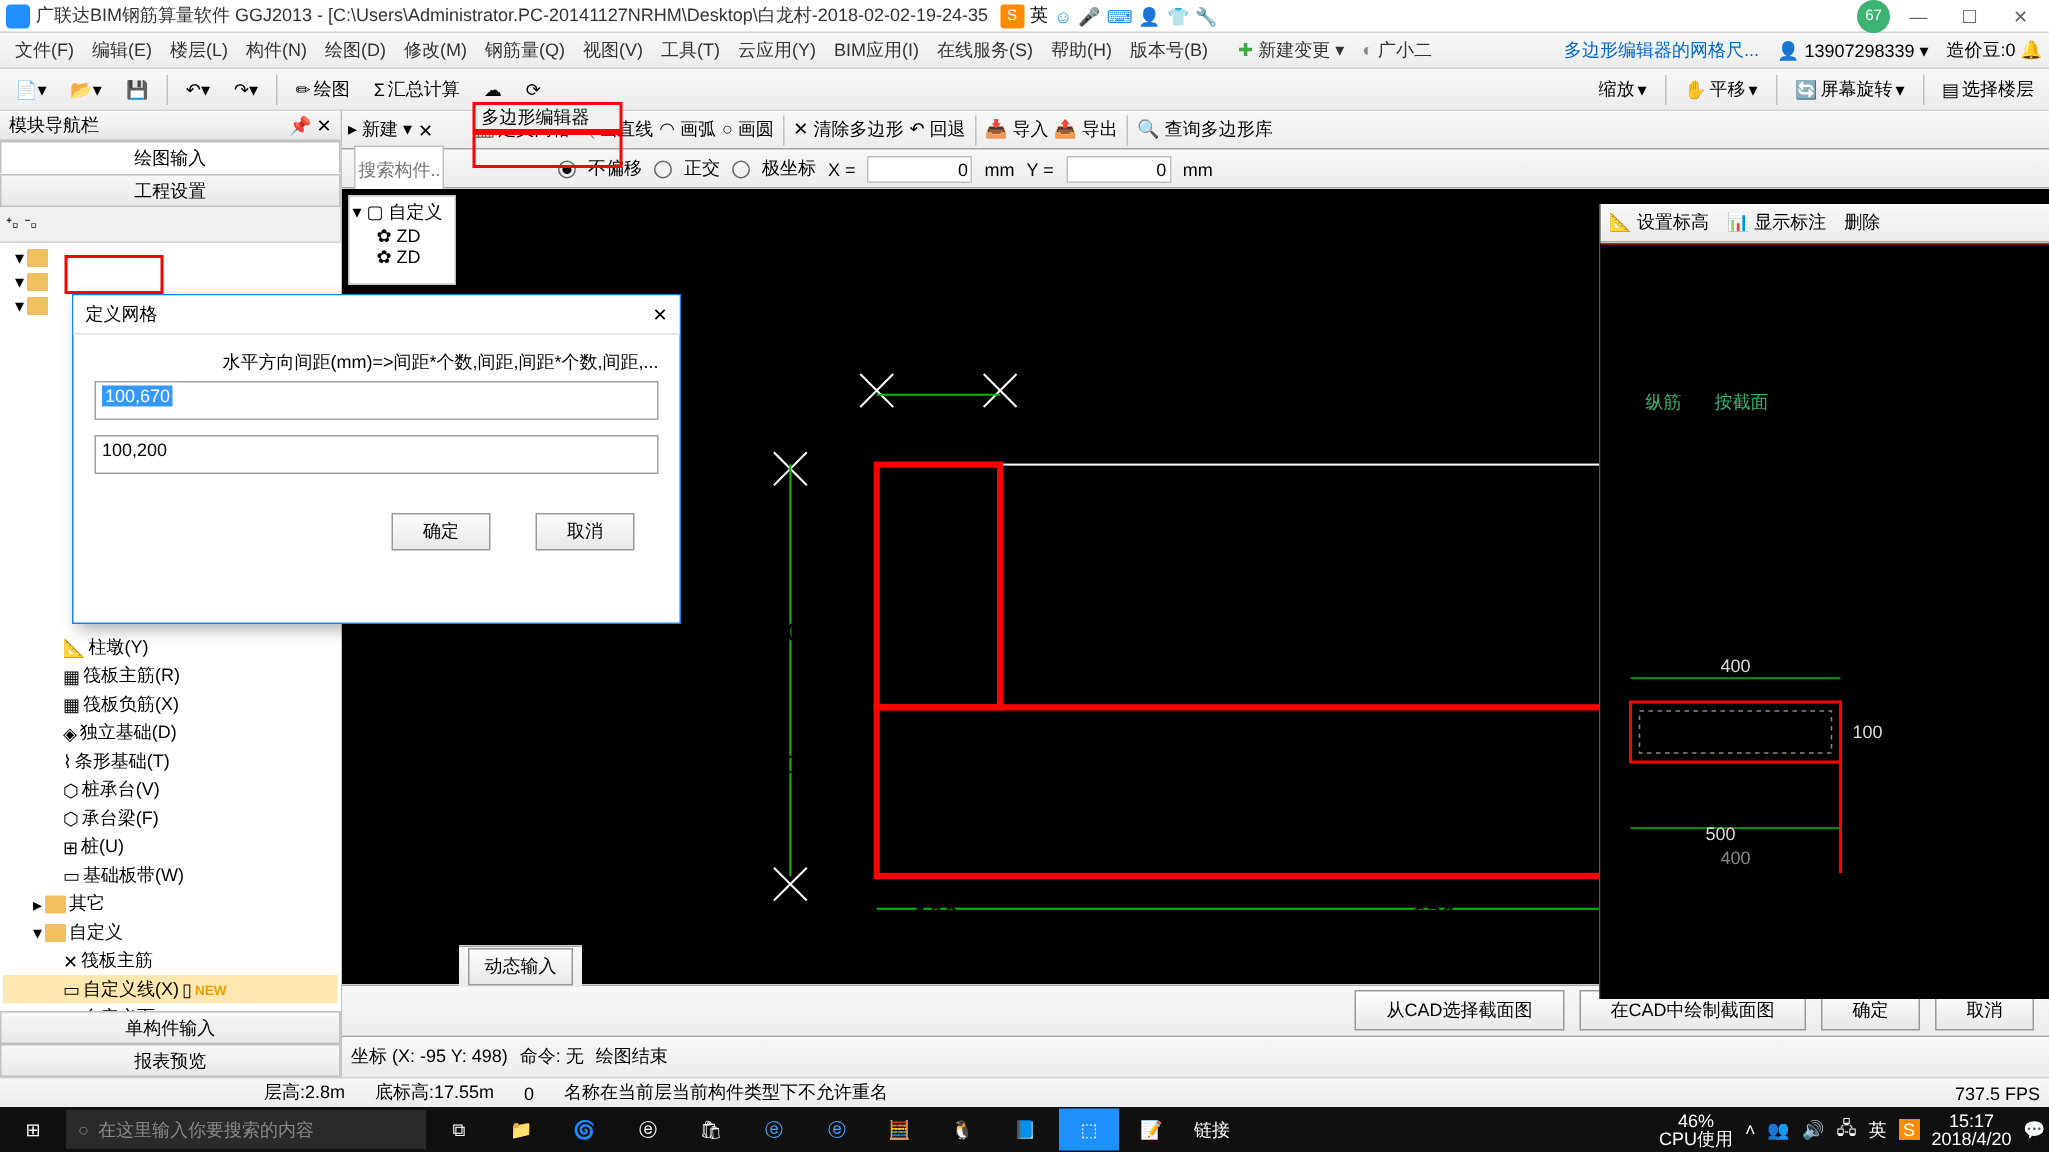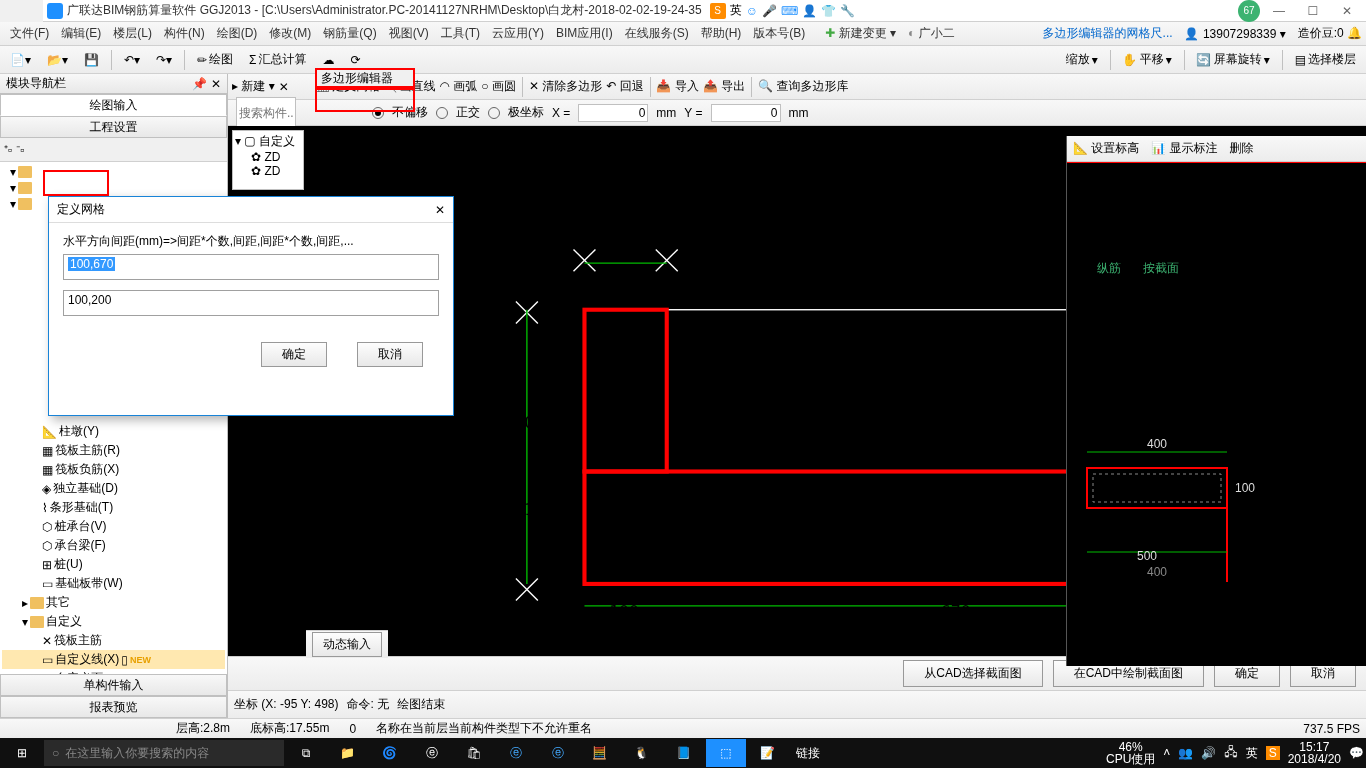--- a/index.html
+++ b/index.html
@@ -4,7 +4,7 @@
   <style>
     * { margin: 0; padding: 0; box-sizing: border-box; font-family: "Microsoft YaHei", "SimSun", sans-serif; font-size: 12px; }
     body { width: 1366px; height: 768px; background: #f0f0f0; position: relative; overflow: hidden; }
-    .title-bar { height: 22px; background: #fff; display: flex; align-items: center; padding: 0 4px; border-bottom: 1px solid #d0d0d0; margin-left: 43px; }
+    .title-bar { height: 22px; background: #fff; display: flex; align-items: center; padding: 0 4px; border-bottom: 1px solid #d0d0d0; }
     .title-icon { width: 16px; height: 16px; background: #1e90ff; border-radius: 3px; margin-right: 4px; }
     .title-text { color: #333; flex: 0 0 auto; }
     .title-ime { margin-left: 8px; display: flex; align-items: center; gap: 4px; }

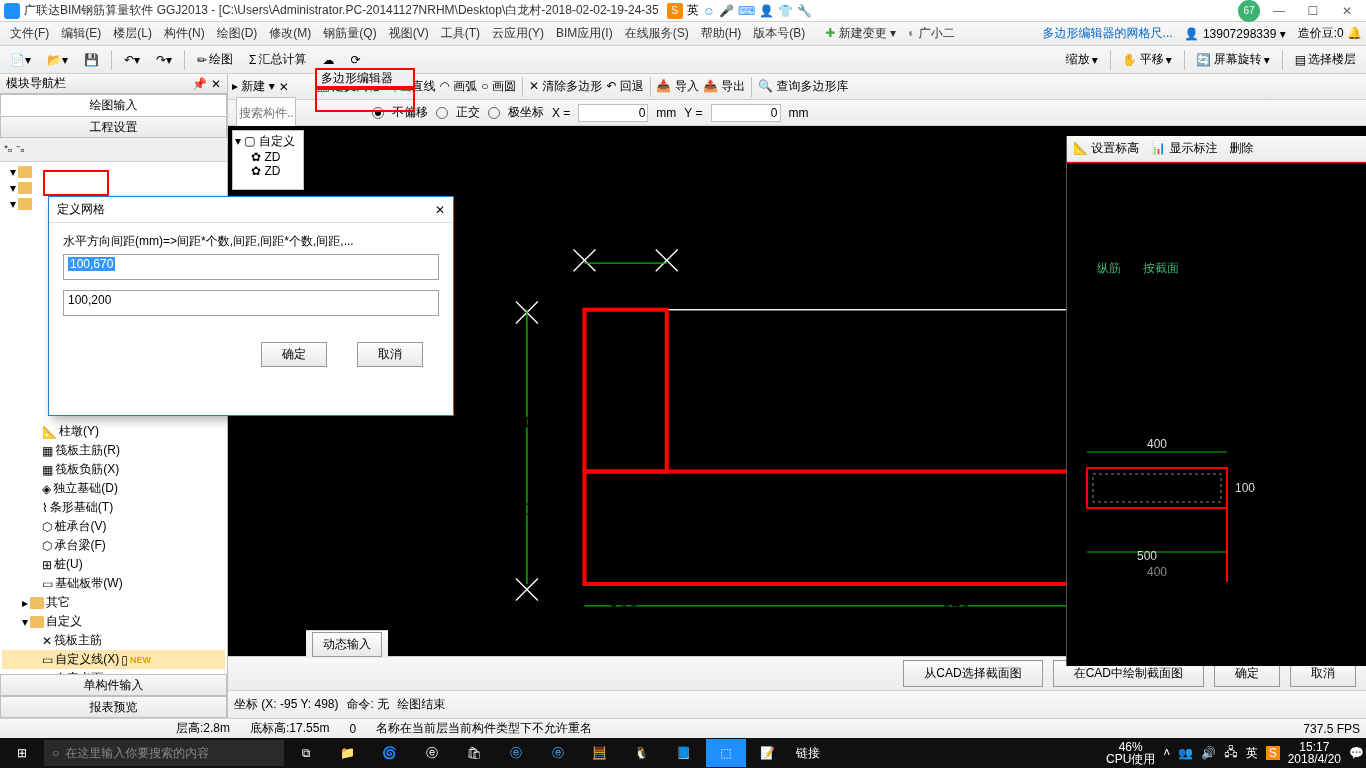--- a/index.html
+++ b/index.html
@@ -52,7 +52,7 @@
     .dialog { position:absolute; left:48px; top:196px; width:406px; height:220px; background:#fff;border:1px solid #1883d7; box-shadow:4px 4px 10px rgba(0,0,0,0.3); z-index:10;}
     .dialog-title { height:26px;background:#fff;display:flex;align-items:center;padding:0 8px;justify-content:space-between;border-bottom:1px solid #ddd;}
     .dialog-body { padding:10px 14px;}
-    .dlg-label { margin-bottom:4px;}
+    .dlg-label { margin-bottom:4px;text-align:right;}
     .dlg-input { width:100%;height:26px;border:1px solid #a0a0a0;padding:2px 4px;margin-bottom:10px;}
     .dlg-input .sel { background:#3399ff;color:#fff;padding:0 2px;}
     .dialog-btns { display:flex;justify-content:flex-end;gap:30px;padding:6px 30px;}

